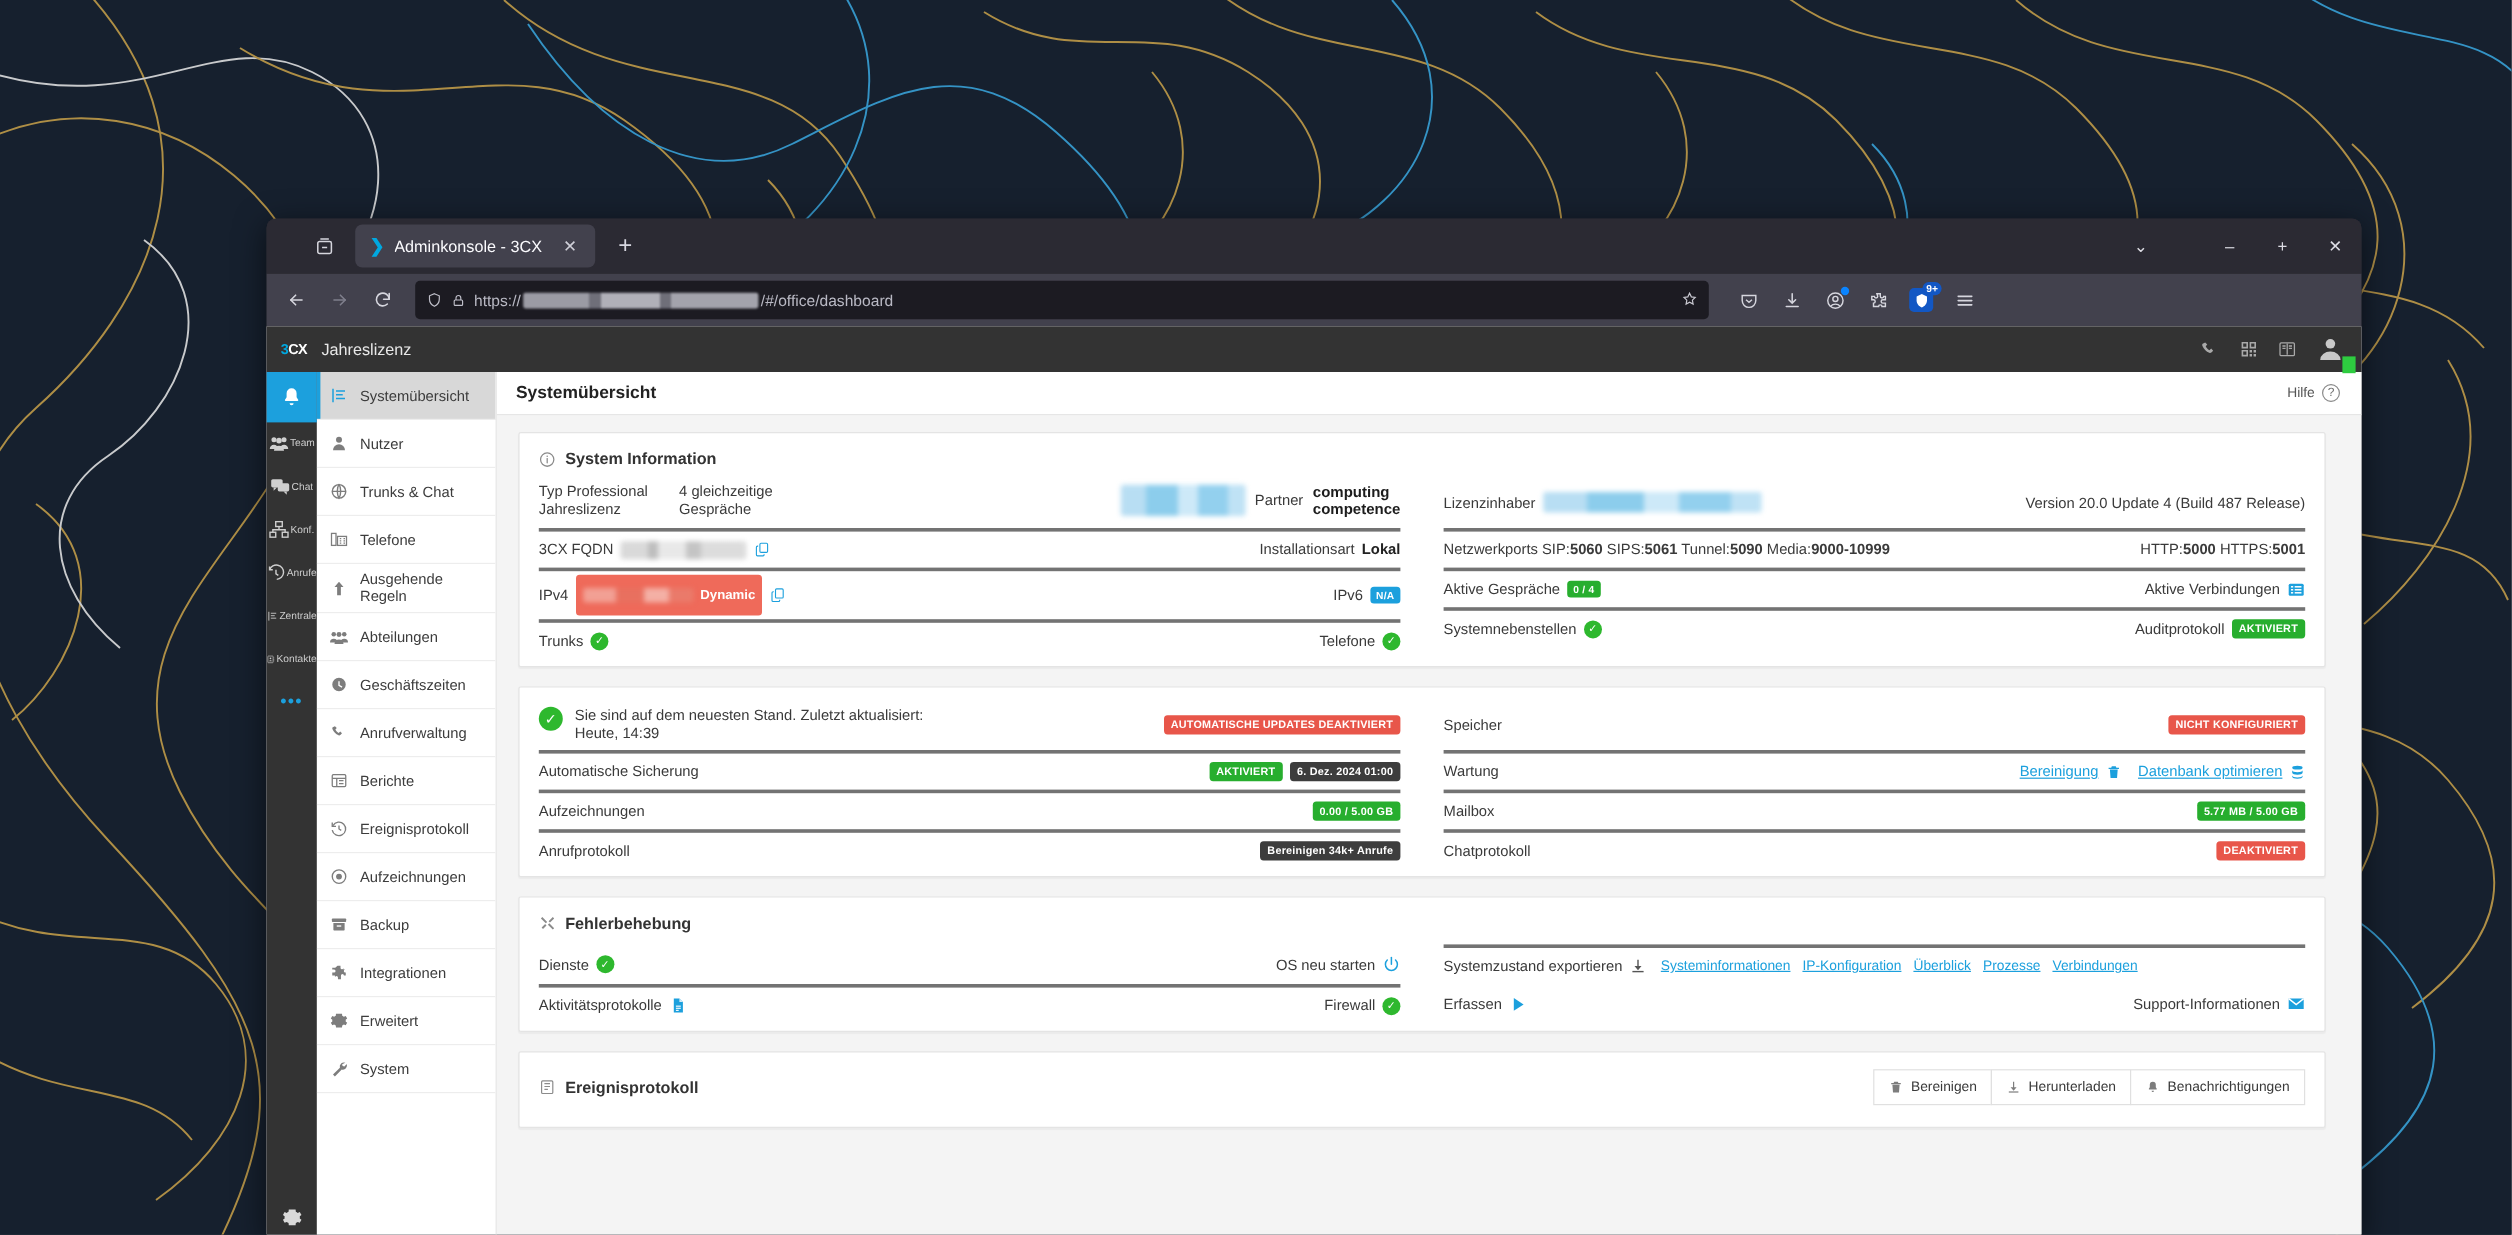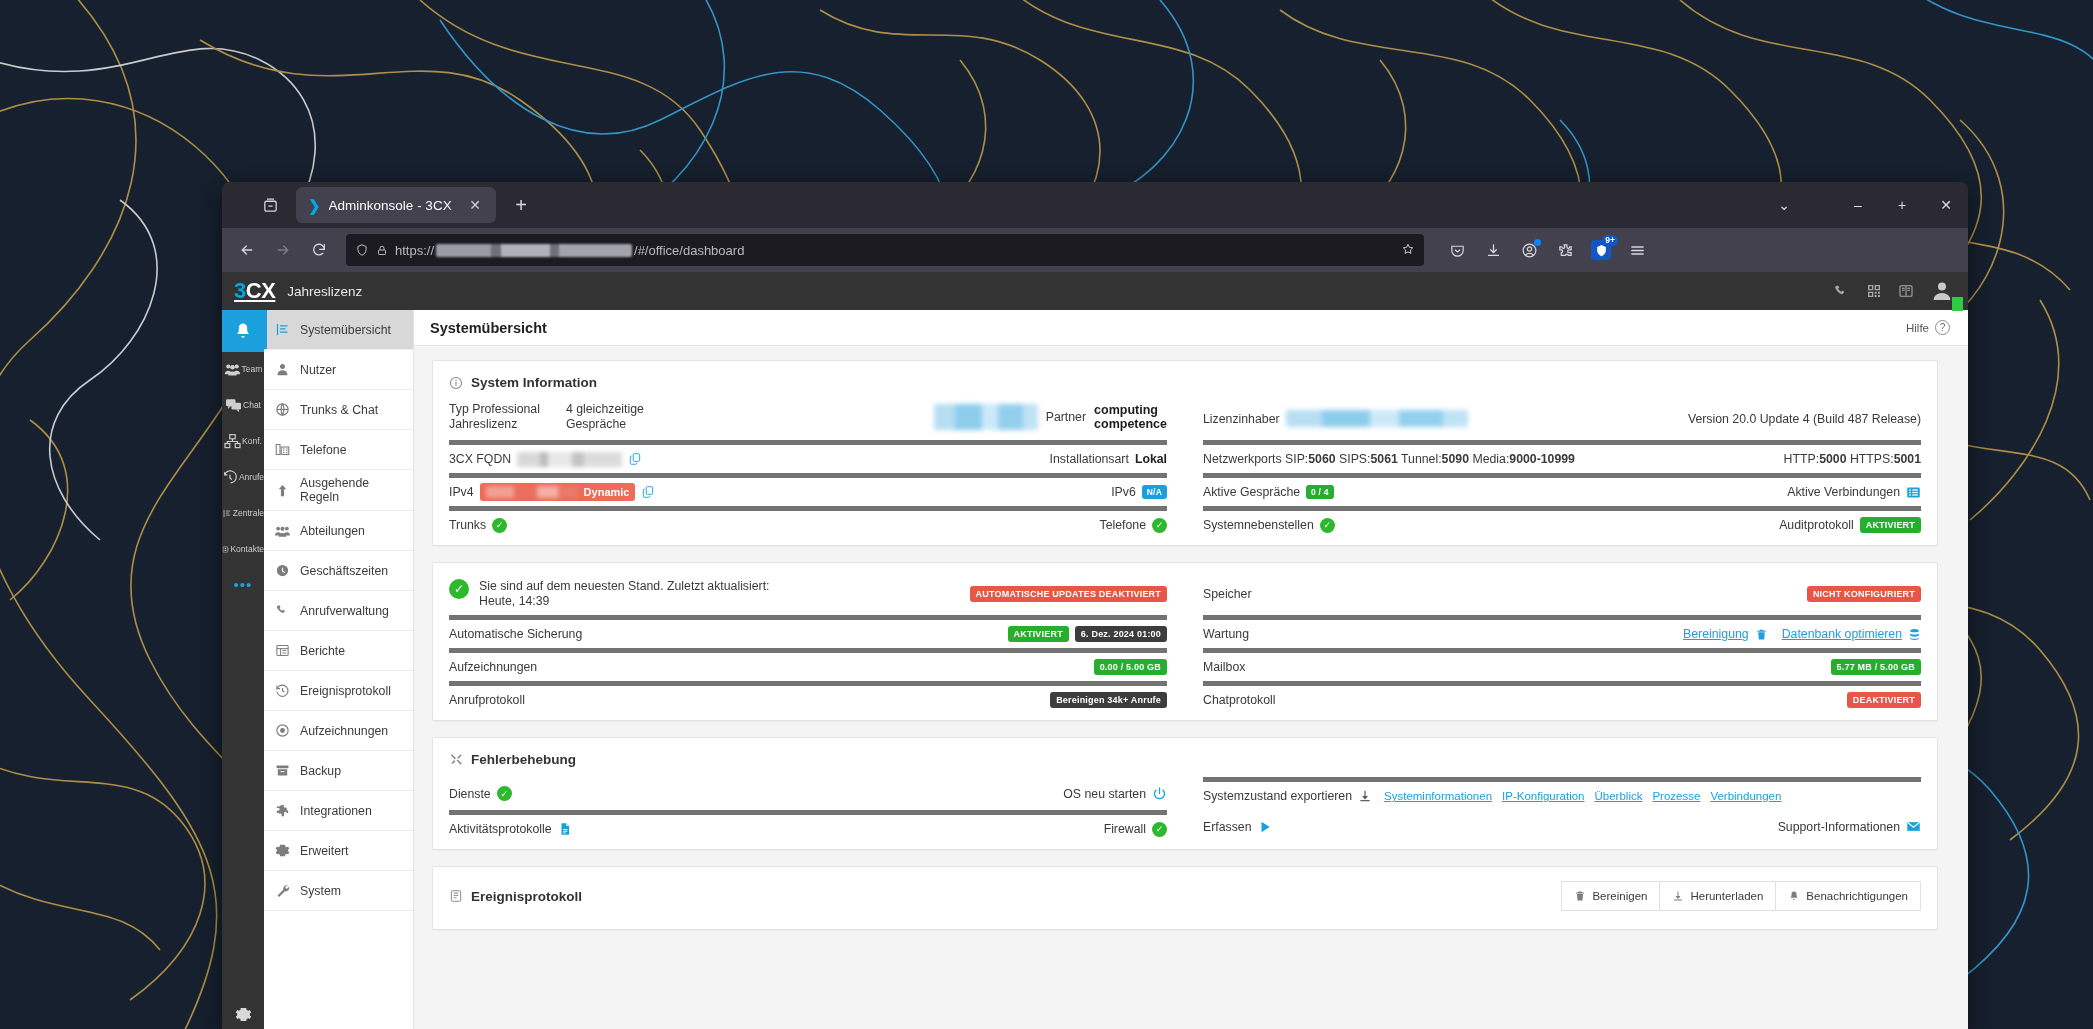--- a/index.html
+++ b/index.html
@@ -96,7 +96,7 @@
     height:38px; background:#333333; display:flex; align-items:center; padding:0 14px 0 12px;
     color:#fff; flex:0 0 auto; position:relative;
   }
-  .logo{ font-size:22px; font-weight:bold; letter-spacing:-.5px;text-decoration:underline; }
+  .logo{ font-size:12px; font-weight:bold; letter-spacing:-.5px; }
   .logo .c3{ color:#00a8e0; }
   .logo .cx{ color:#ffffff; }
   .app-title{ font-size:13.5px; margin-left:12px; color:#e8e8e8; font-weight:400;}

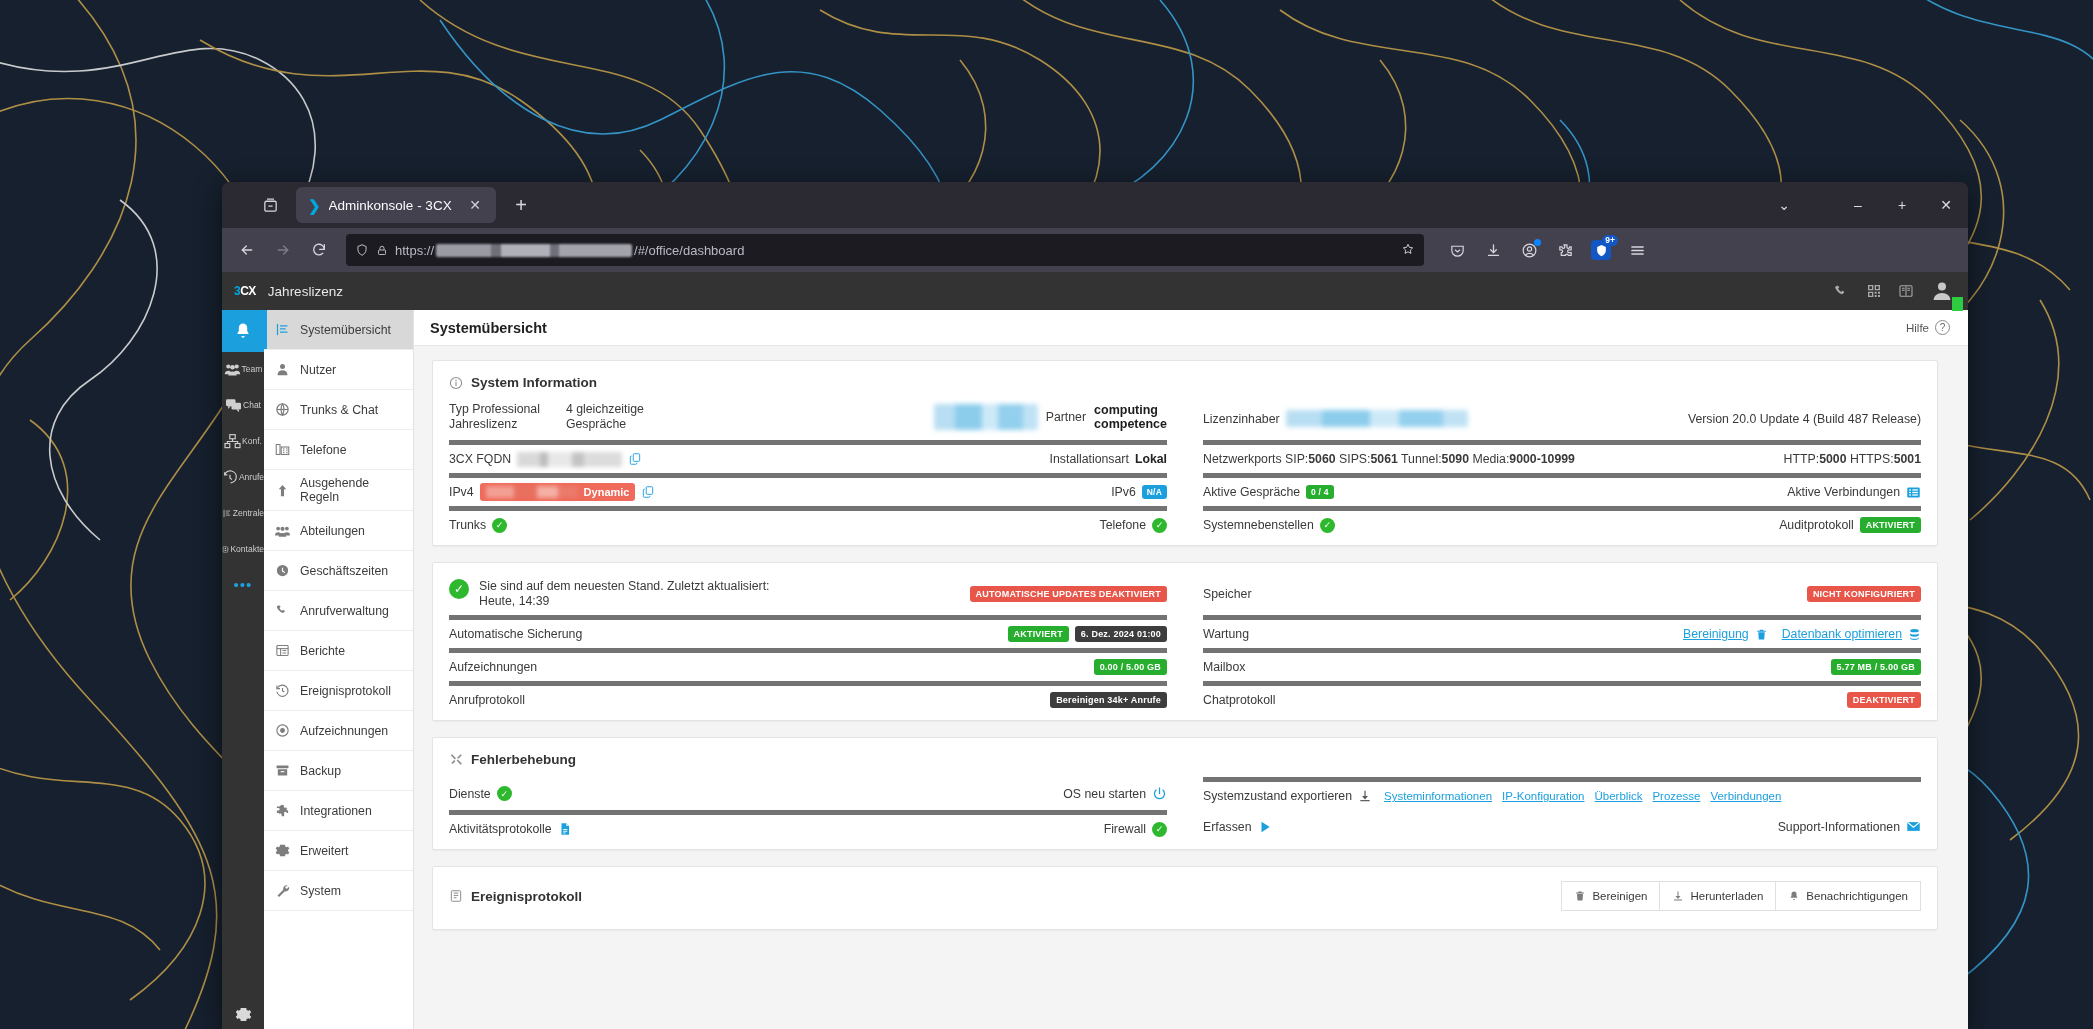--- a/index.html
+++ b/index.html
@@ -168,7 +168,7 @@
   .col.right{ padding-left:18px; }
 
   .row{
-    display:flex; align-items:center; min-height:33px; border-top:5px solid #737373;
+    display:flex; align-items:center; min-height:33px; border-top:3px solid #737373;
     font-size:12.3px; color:#3a3a3a; padding:3px 0; gap:6px;
   }
   .row.first{ border-top:none; }

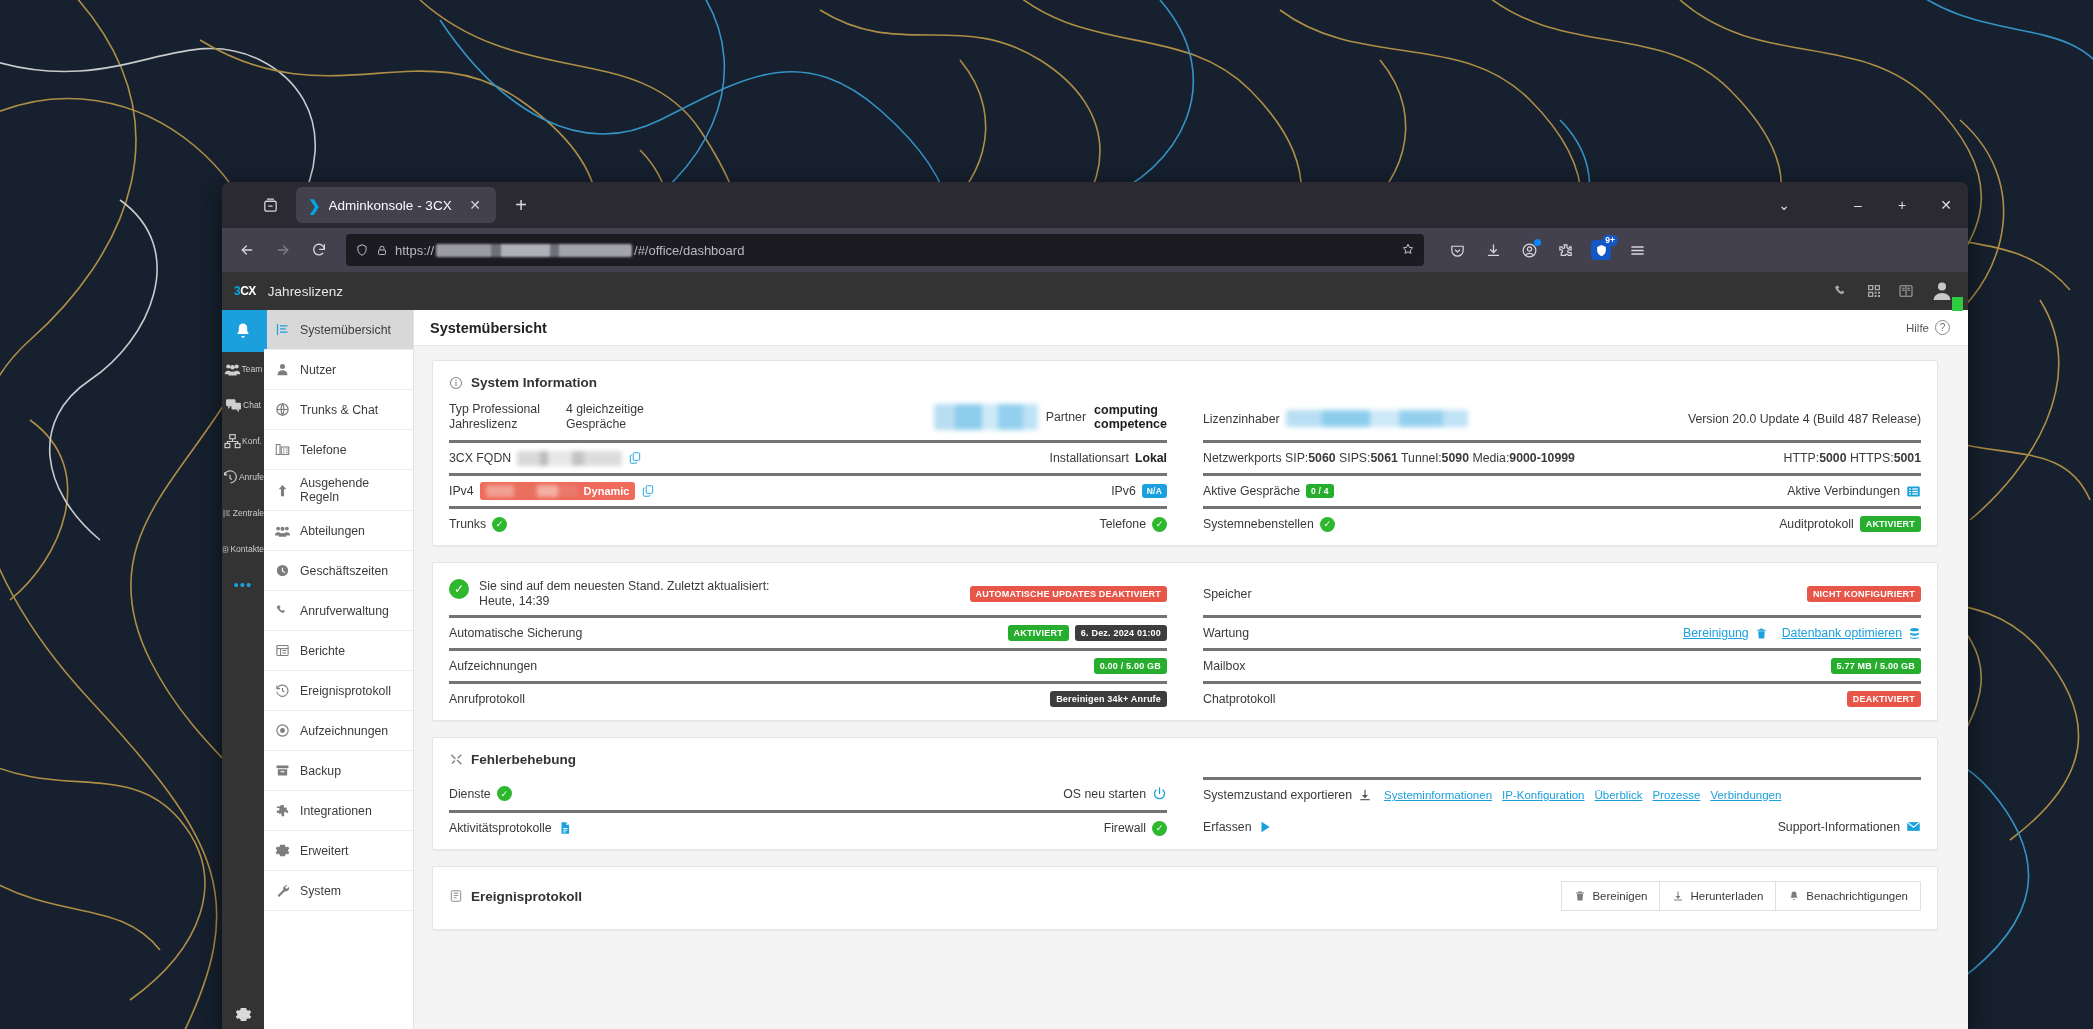--- a/index.html
+++ b/index.html
@@ -218,7 +218,7 @@
   }
   .ipv4-redact{
     display:inline-flex; align-items:center; background:#ef6a5a; border-radius:3px;
-    height:18px; padding:0 6px 0 0; color:#fff; font-weight:bold; font-size:11px;
+    height:34px; padding:0 6px 0 0; color:#fff; font-weight:bold; font-size:11px;
   }
   .ipv4-redact .blk{
     display:inline-block; width:92px; height:12px; border-radius:2px; margin:0 6px;

